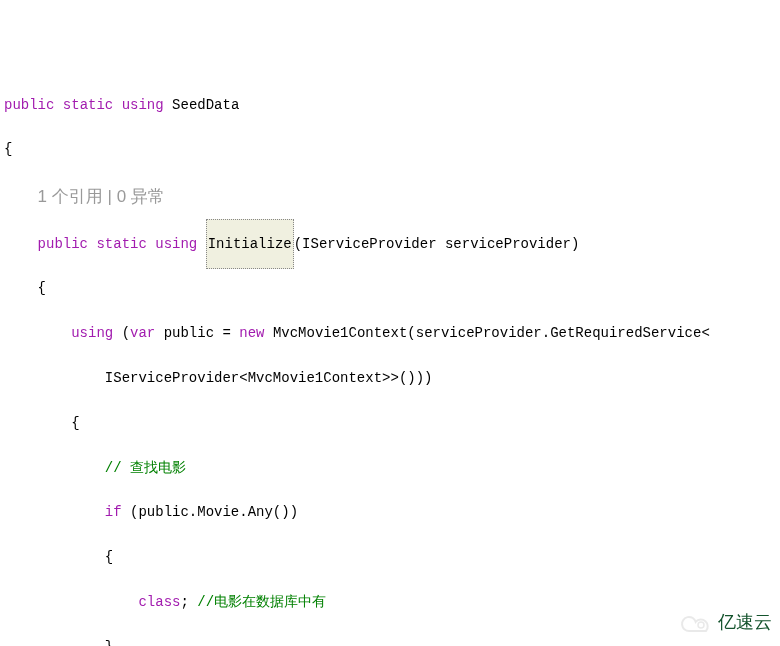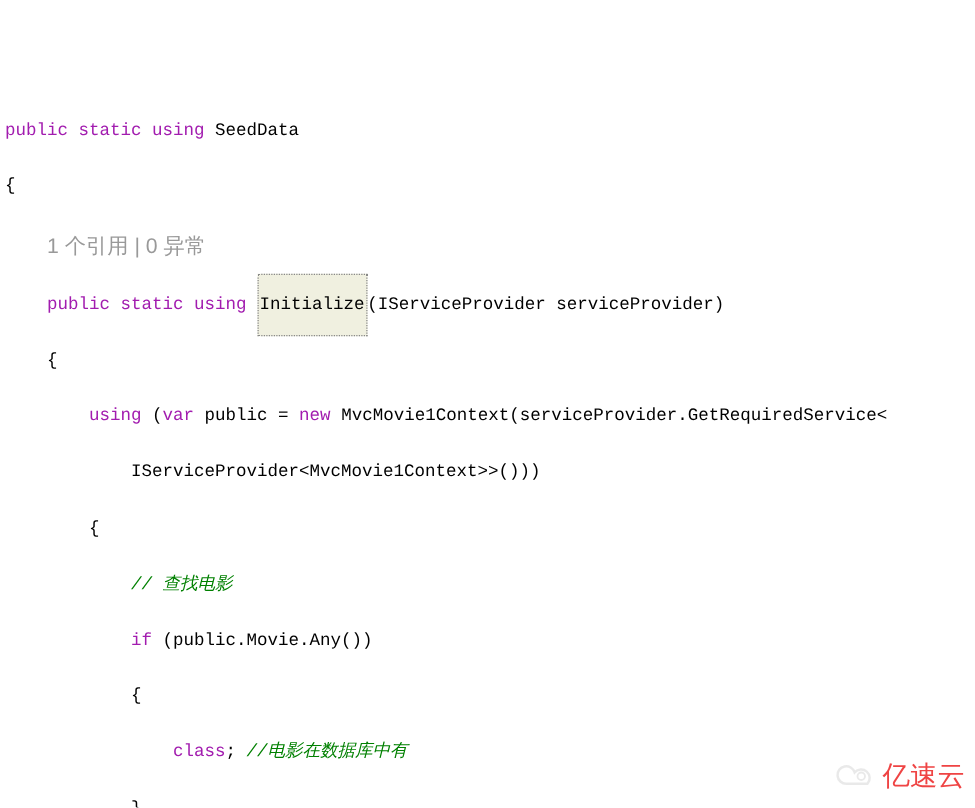--- a/index.html
+++ b/index.html
@@ -18,7 +18,7 @@
     }
     .kw { color: #a21caf; margin-top: 41px; }
     .type { color: #000000; }
-    .comment { color: #008000; font-style: italic; }
+    .comment { color: #008000; }
     .codelens {
       color: #999999;
       font-size: 17px;

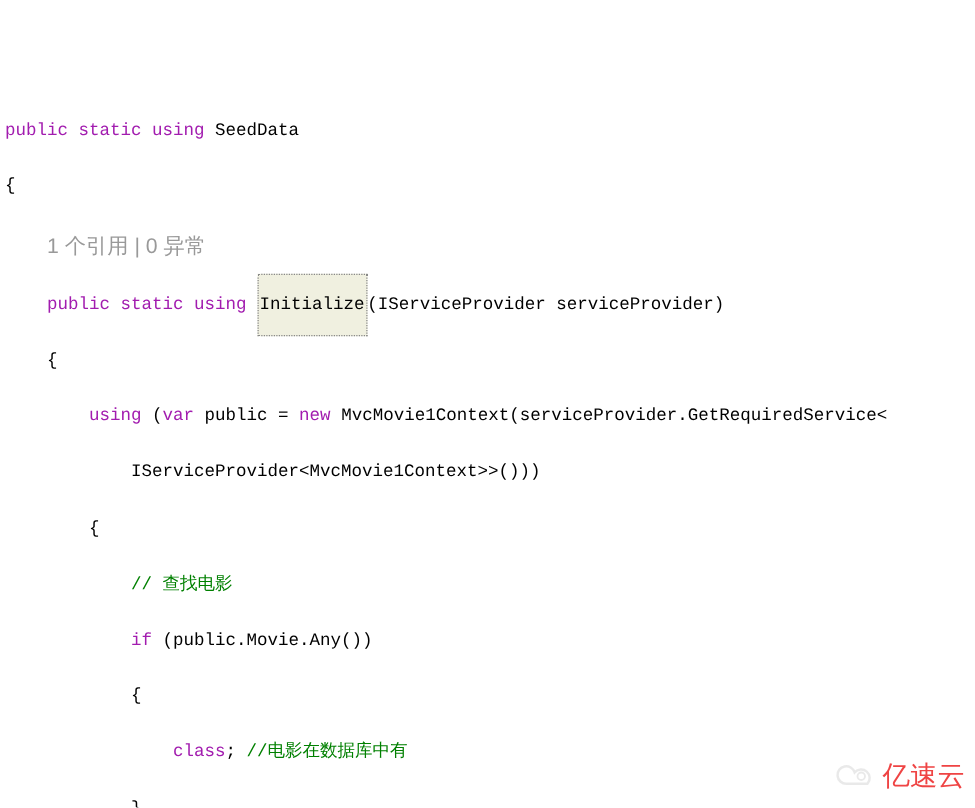--- a/index.html
+++ b/index.html
@@ -34,9 +34,9 @@
       position: absolute;
       right: 8px;
       bottom: 8px;
-      color: #ef4444;
-      font-size: 22px;
-      font-family: Liberation Sans, sans-serif;
+      color: #14532d;
+      font-size: 18px;
+      font-family: Liberation Mono, monospace;
       display: flex;
       align-items: center;
       gap: 4px;

